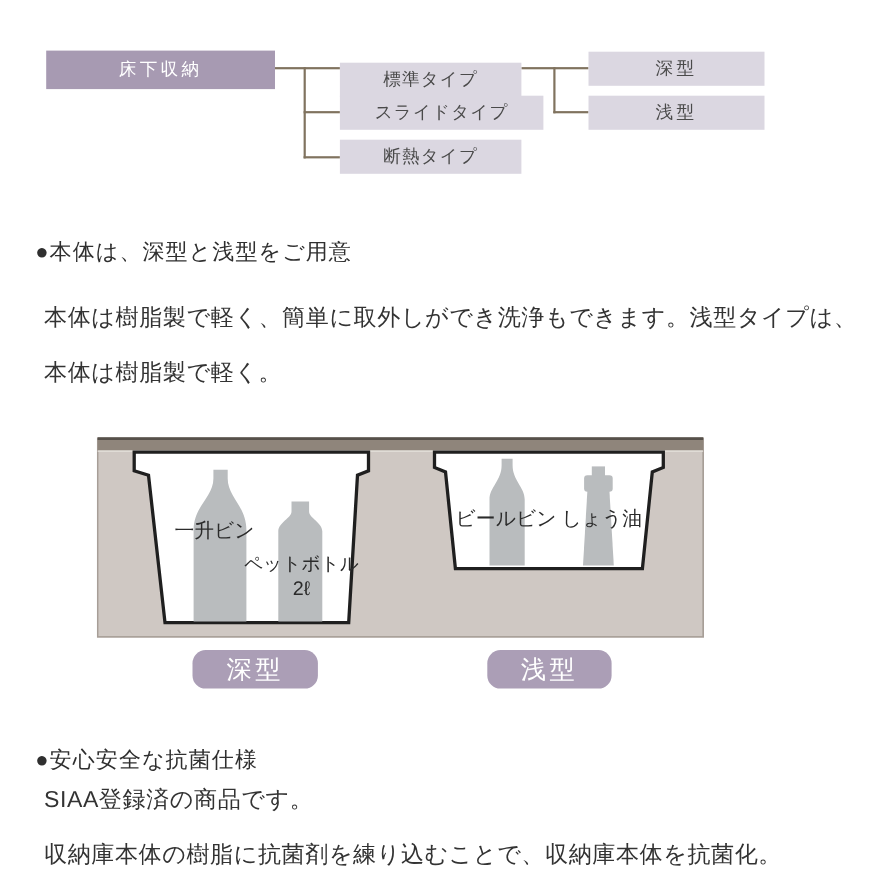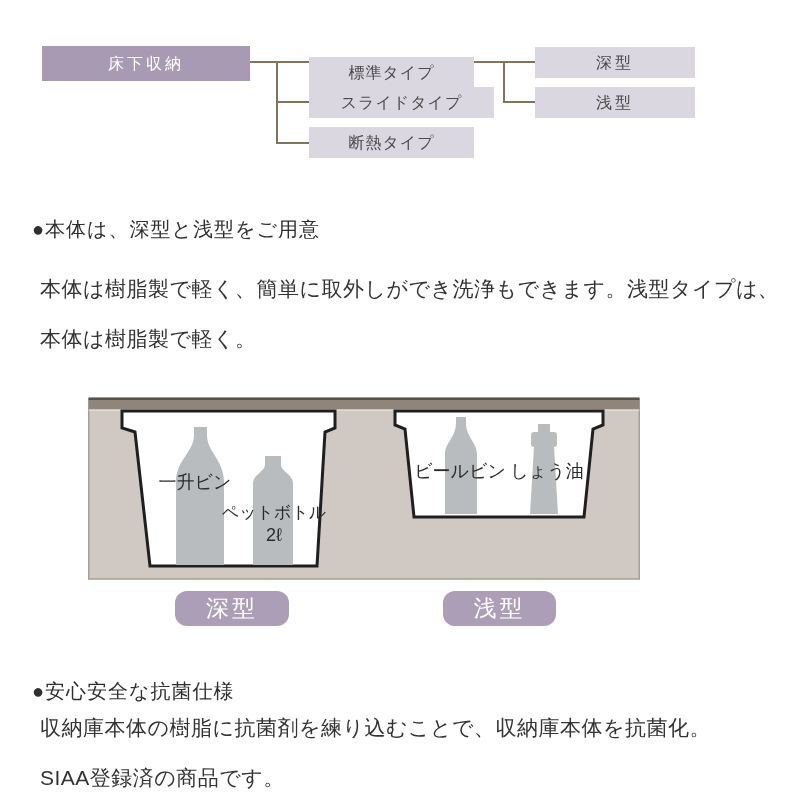--- a/index.html
+++ b/index.html
@@ -130,8 +130,8 @@
 
   <div class="heading heading-2">●安心安全な抗菌仕様</div>
   <div class="para para-2">
+    <span>SIAA登録済の商品です。</span>
     <span>収納庫本体の樹脂に抗菌剤を練り込むことで、収納庫本体を抗菌化。</span>
-    <span>SIAA登録済の商品です。</span>
   </div>
 
 </div>

